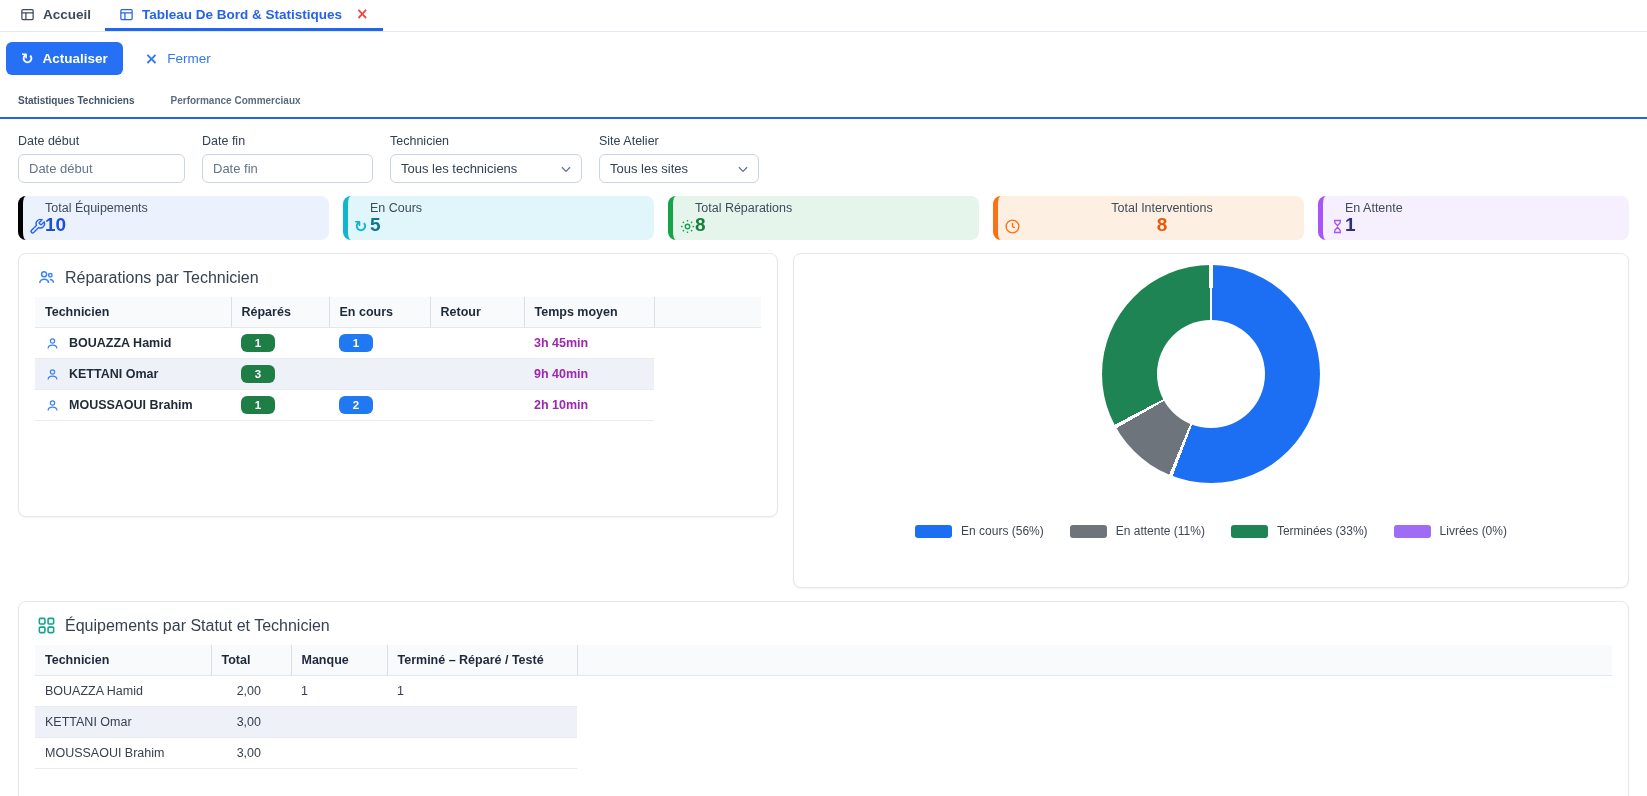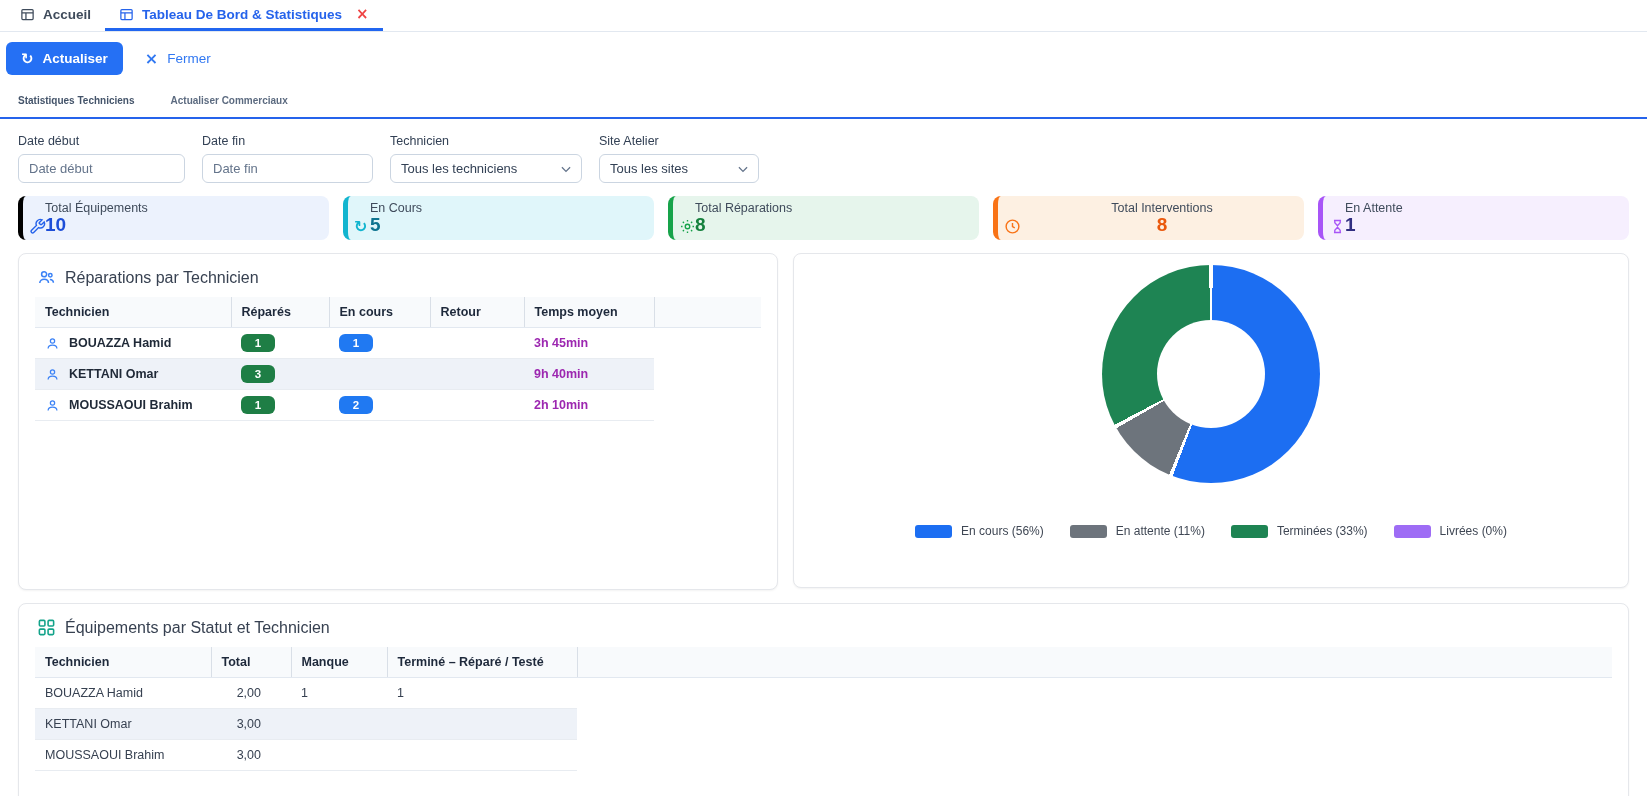--- a/index.html
+++ b/index.html
@@ -130,7 +130,7 @@
 
 <div class="section-tabs">
   <div class="stab active">Statistiques Techniciens</div>
-  <div class="stab inactive">Actualiser Commerciaux</div>
+  <div class="stab inactive">Performance Commerciaux</div>
 </div>
 
 <div class="filters">

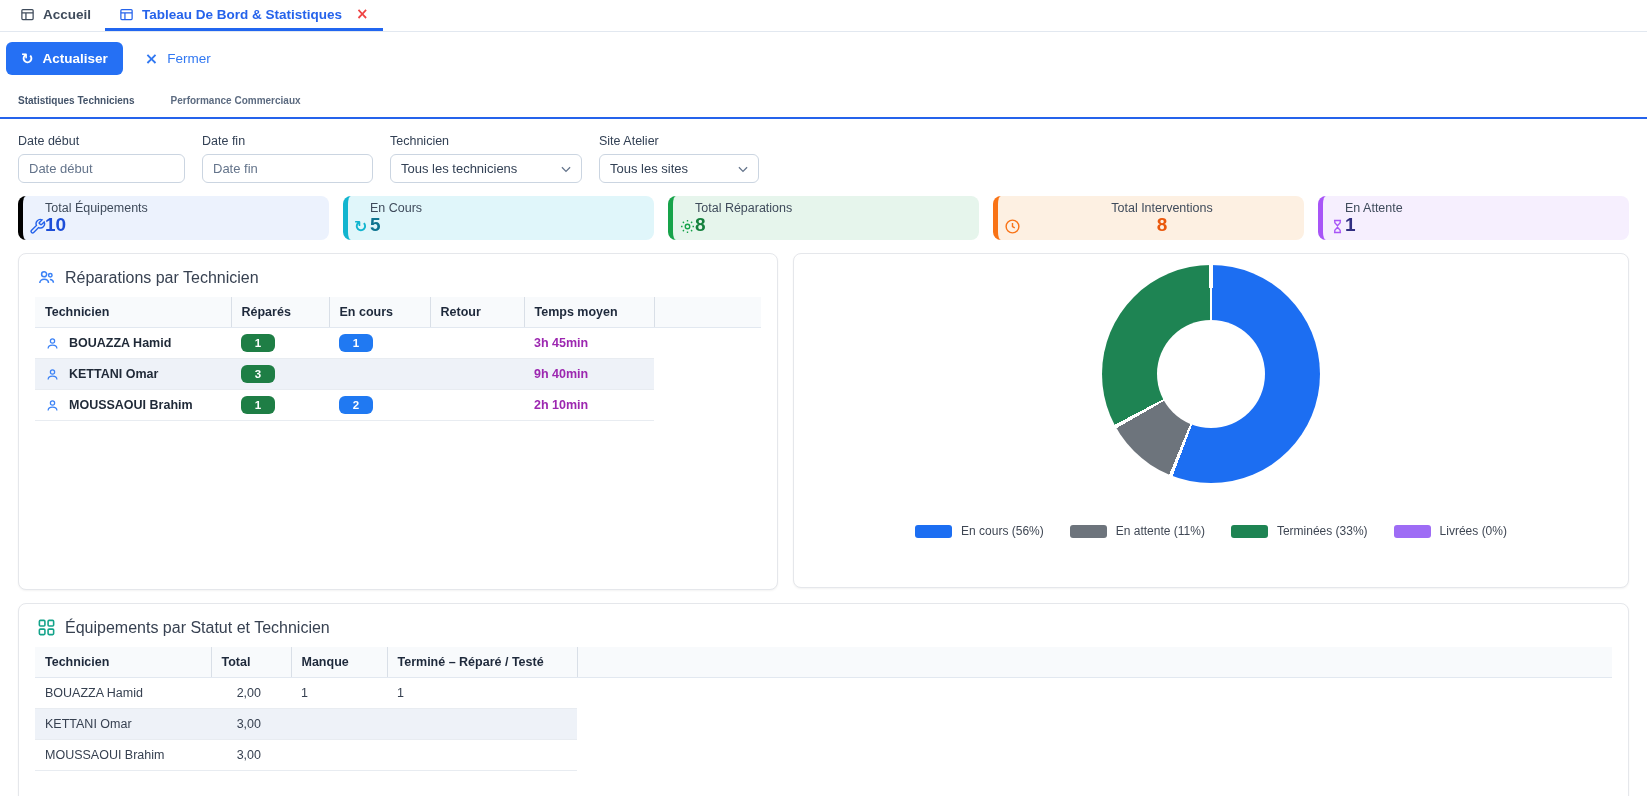--- a/index.html
+++ b/index.html
@@ -63,7 +63,7 @@
   
   .panels { display:flex; gap:15px; margin:13px 18px 0; }
   .panel { background:#fff; border:1px solid #e5e7eb; border-radius:8px; box-shadow:0 1px 2px rgba(0,0,0,.05); }
-  .panel-left { width:760px; height:337px; padding:8px 16px; }
+  .panel-left { width:760px; height:264px; padding:8px 16px; }
   .panel-right { flex:1; height:335px; padding:8px 16px; }
   .panel-bottom { margin:13px 18px 0; height:260px; padding:8px 16px; }
   .panel-title { display:flex; align-items:center; gap:9px; font-size:16px; color:#374151; padding:6px 2px 10px; }

